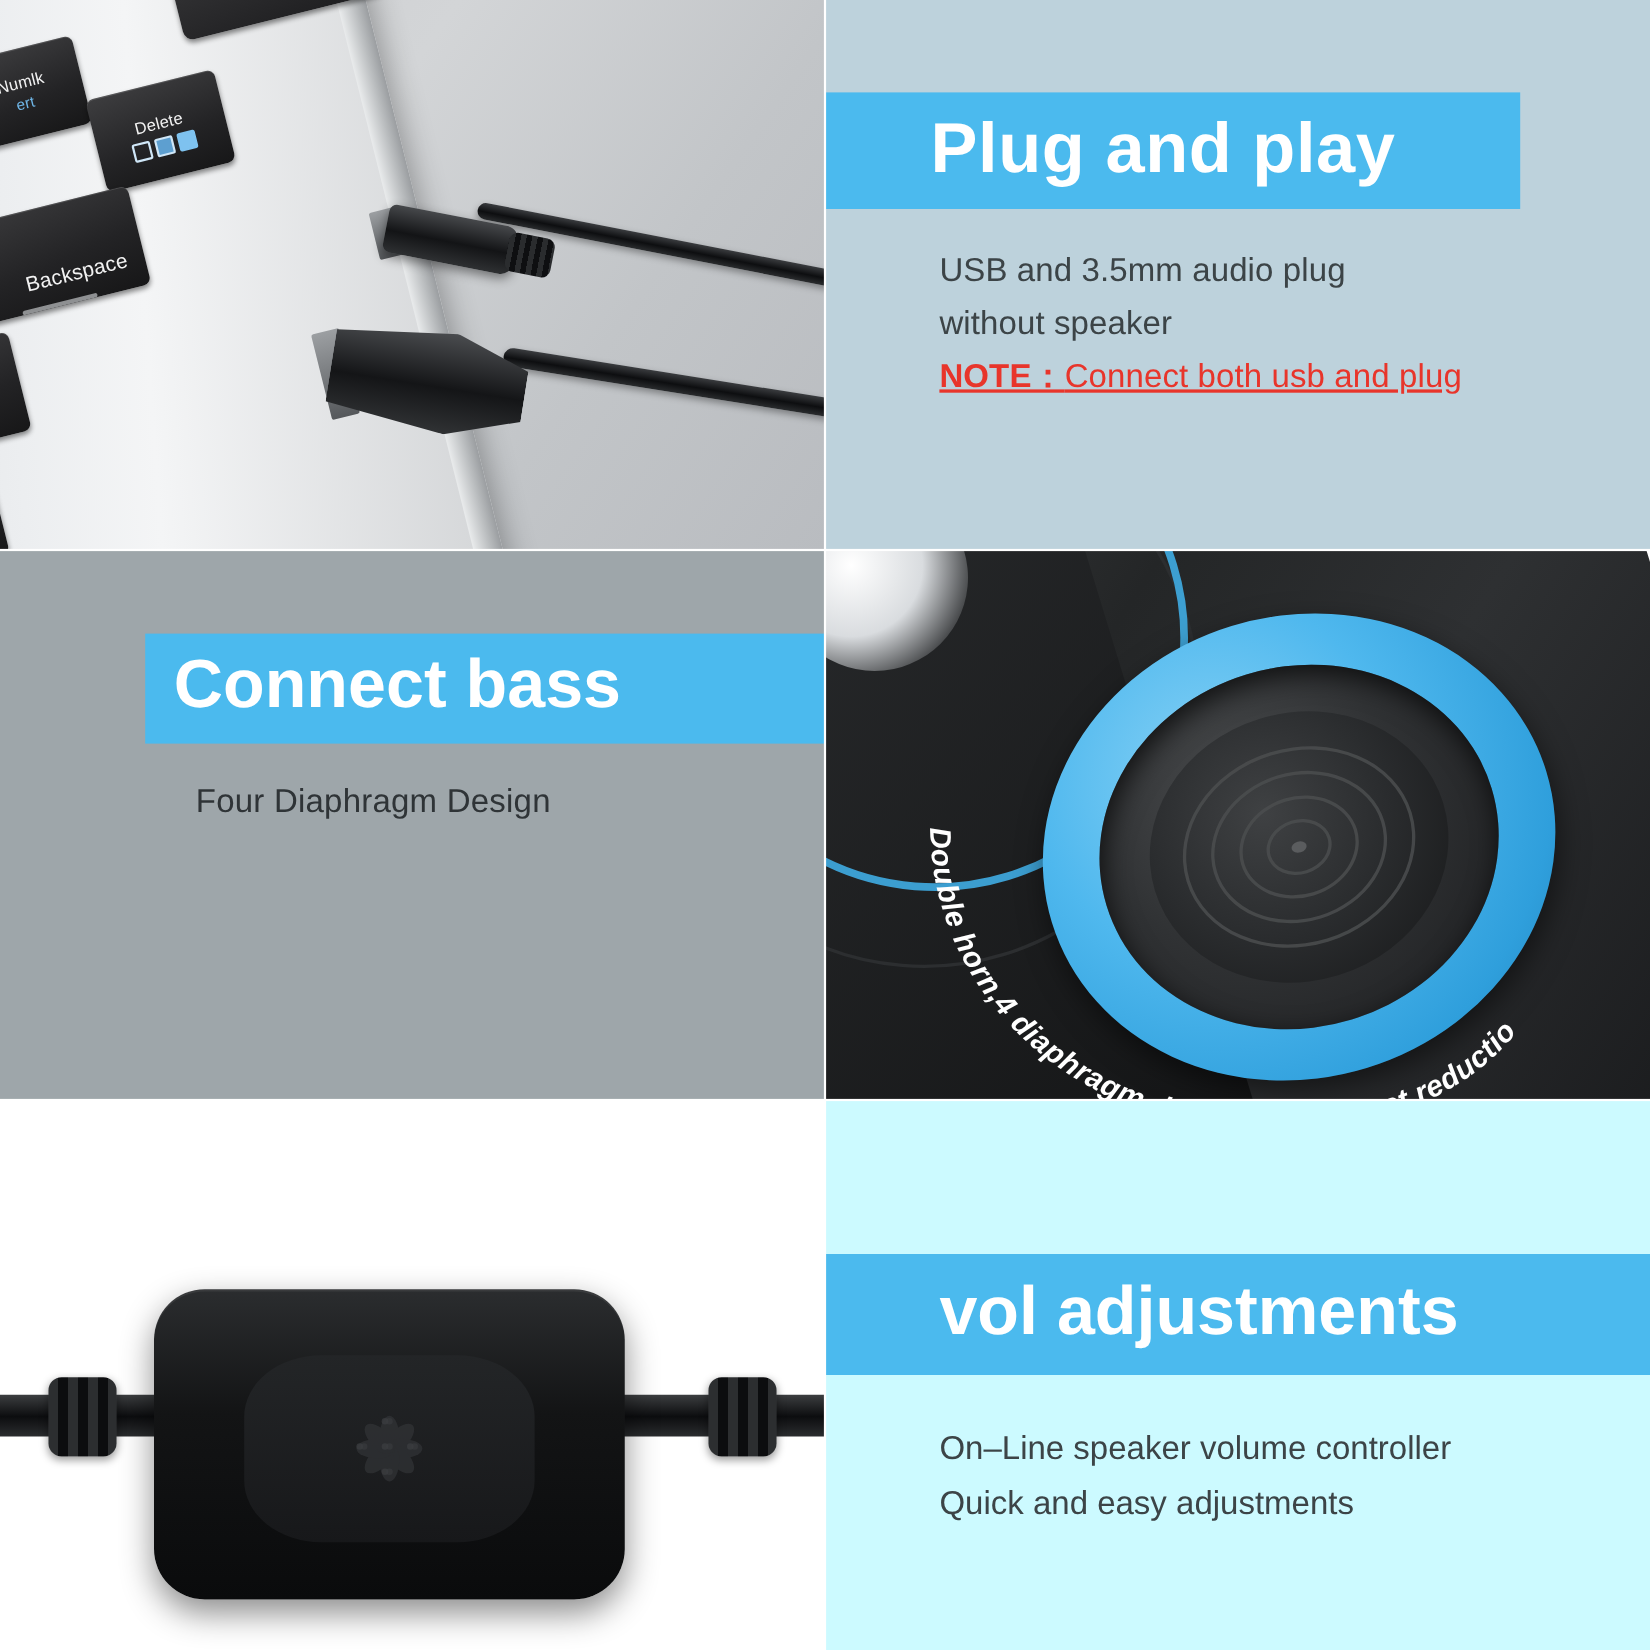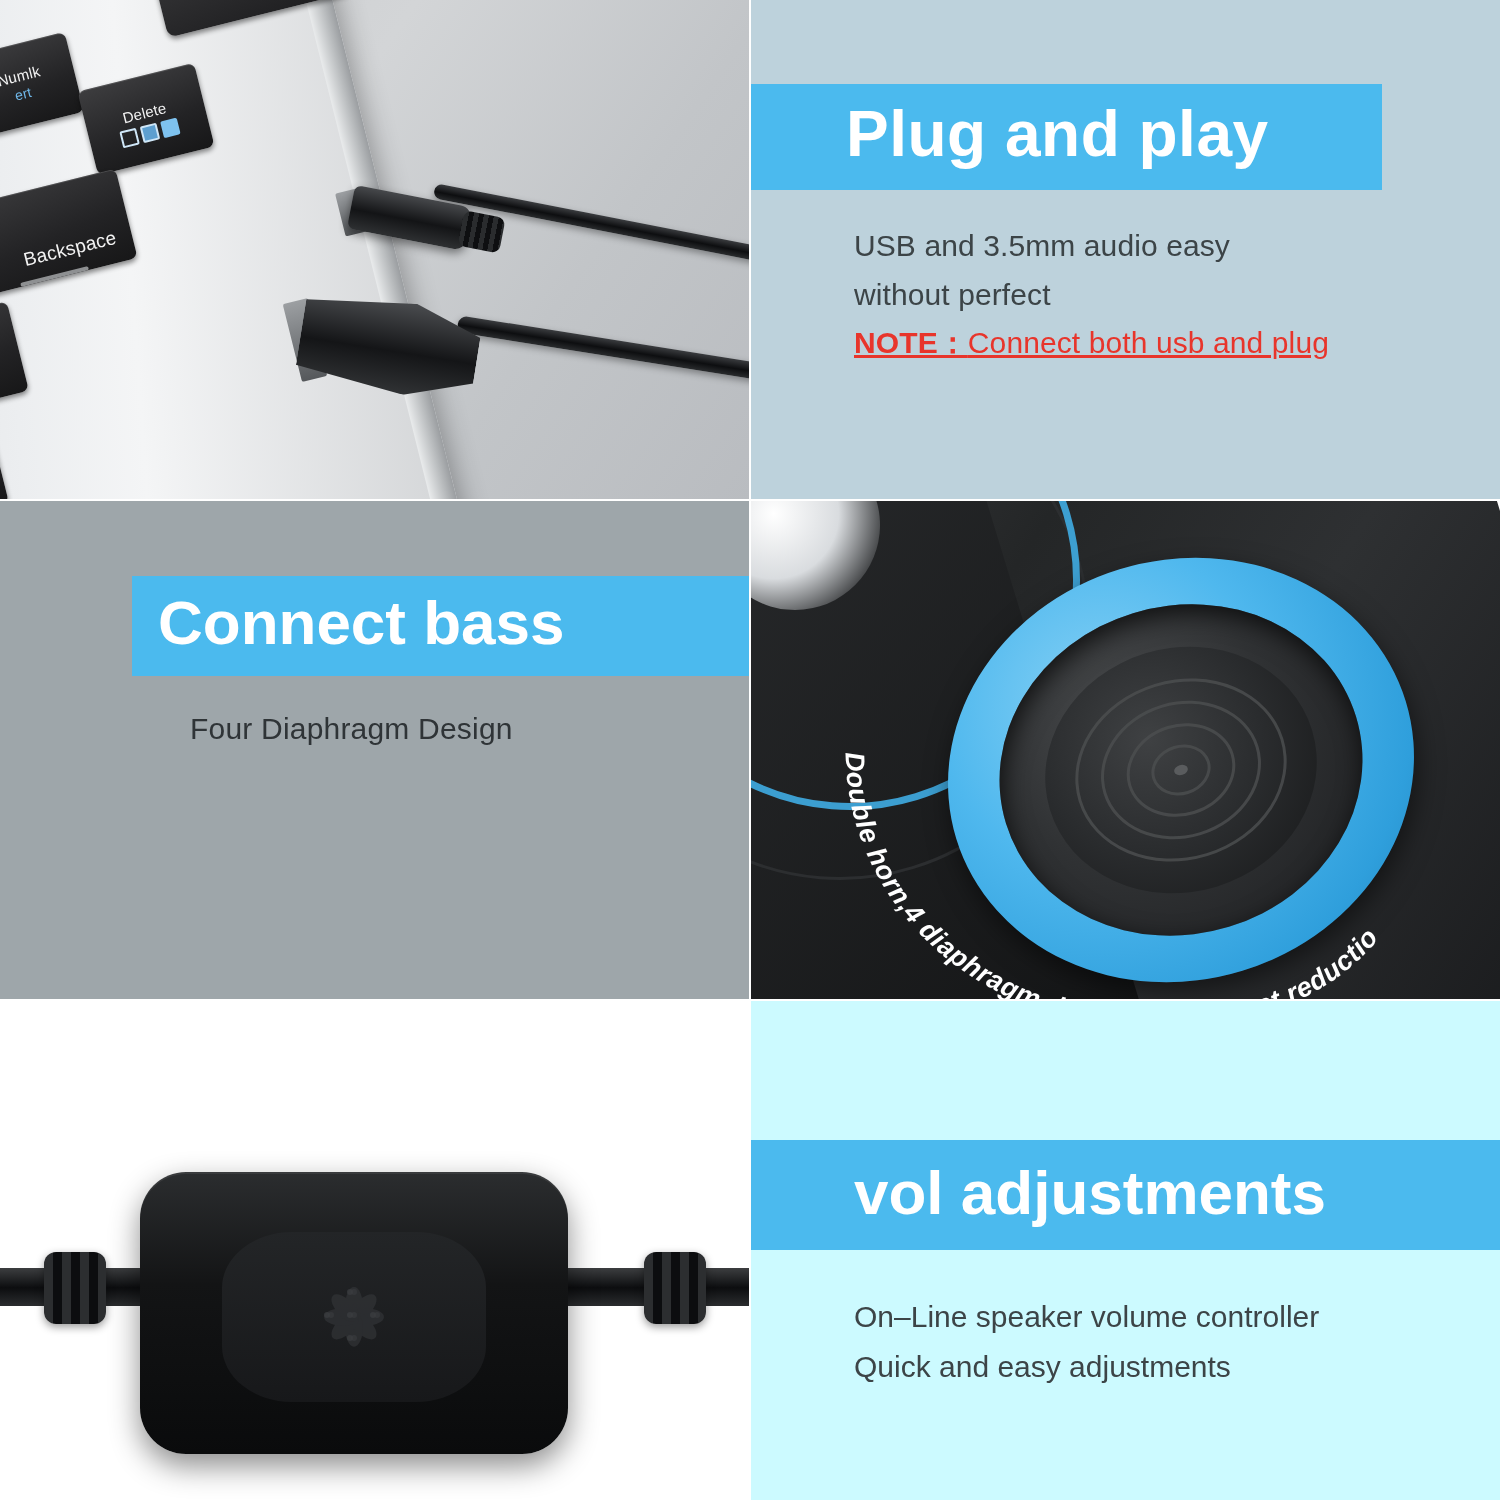--- a/index.html
+++ b/index.html
@@ -360,7 +360,7 @@
   <div class="panel p-plugplay">
     <div class="banner">Plug and play</div>
     <div class="body">
-      <div>USB and 3.5mm audio easy</div>
+      <div>USB and 3.5mm audio plug</div>
       <div>without perfect</div>
       <div class="note"><span class="kw">NOTE：</span><span>Connect both usb and plug</span></div>
     </div>

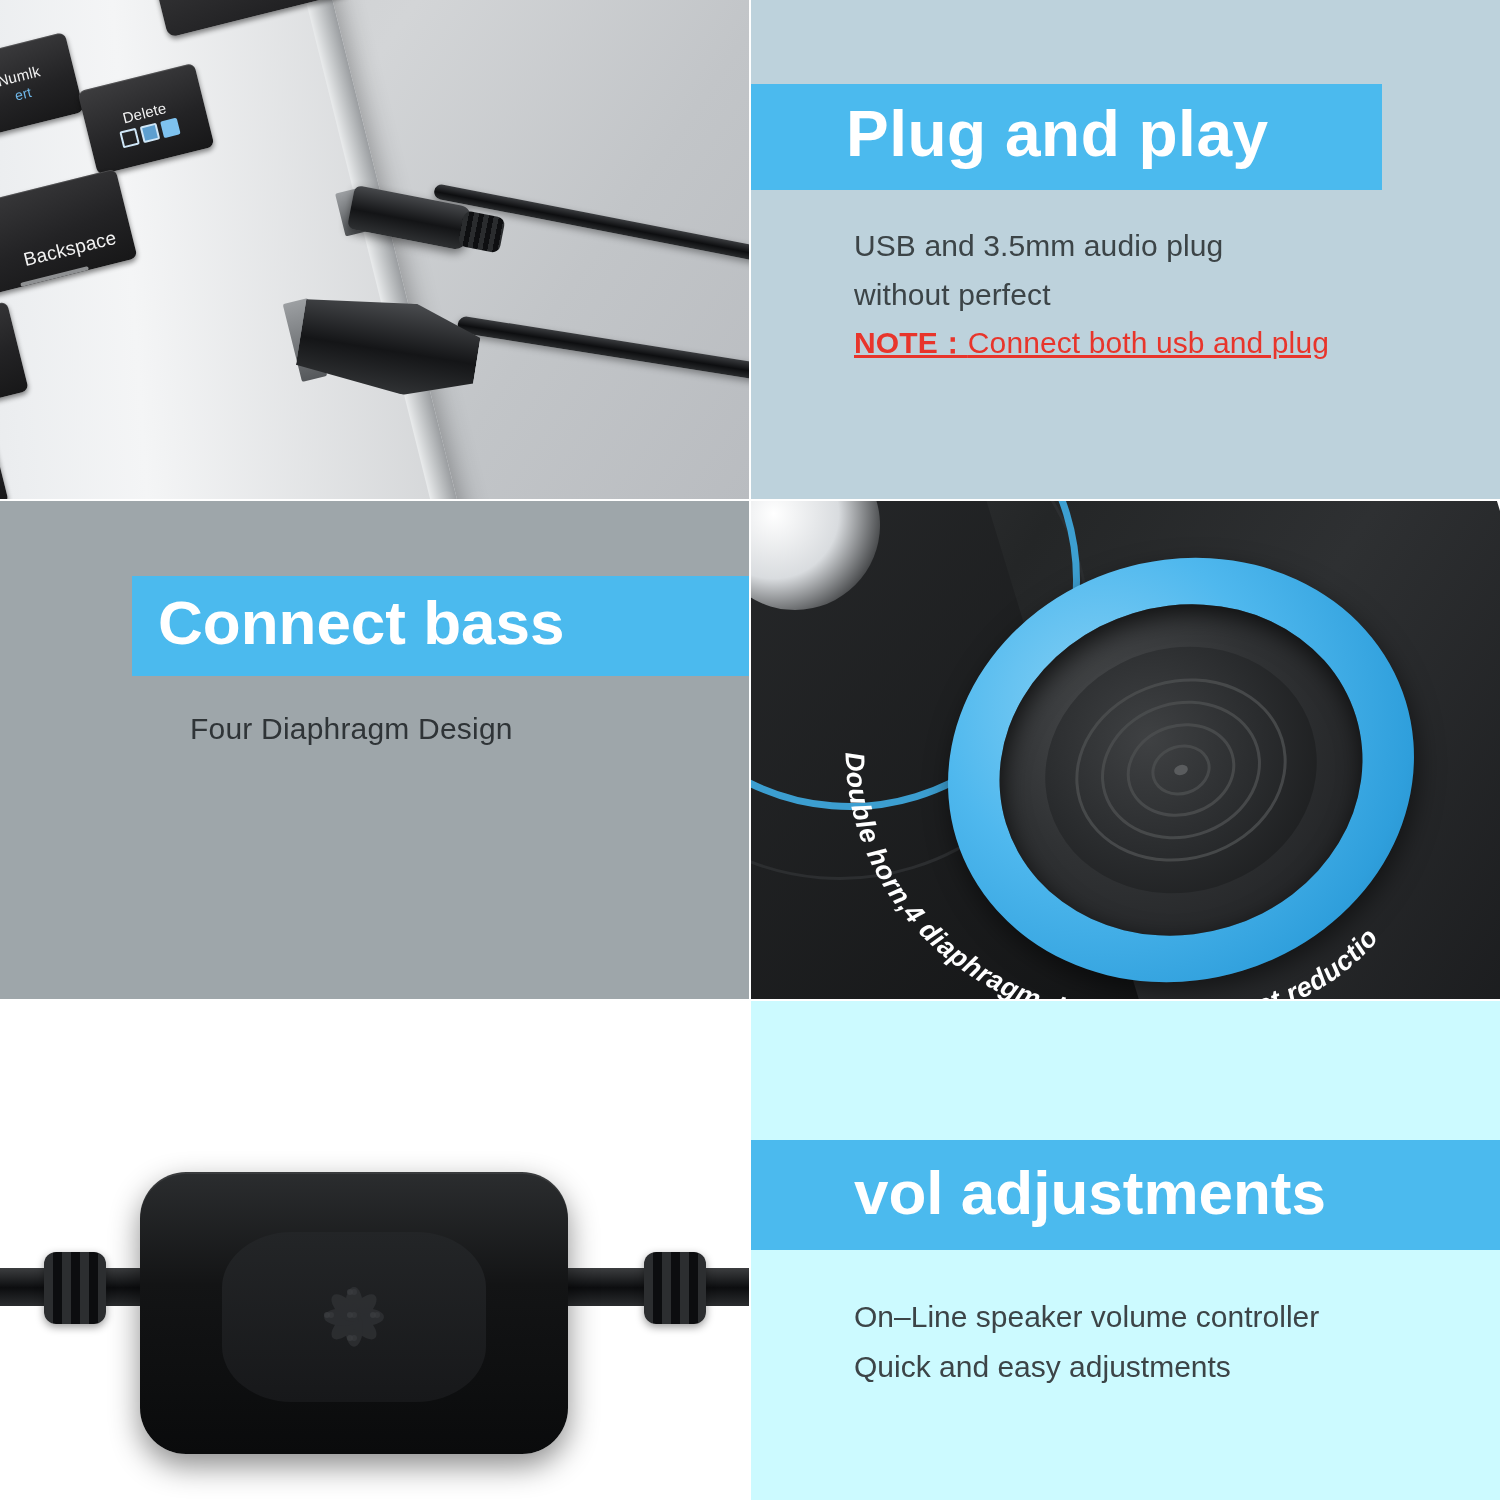--- a/index.html
+++ b/index.html
@@ -361,7 +361,7 @@
     <div class="banner">Plug and play</div>
     <div class="body">
       <div>USB and 3.5mm audio plug</div>
-      <div>without perfect</div>
+      <div>without speaker</div>
       <div class="note"><span class="kw">NOTE：</span><span>Connect both usb and plug</span></div>
     </div>
   </div>

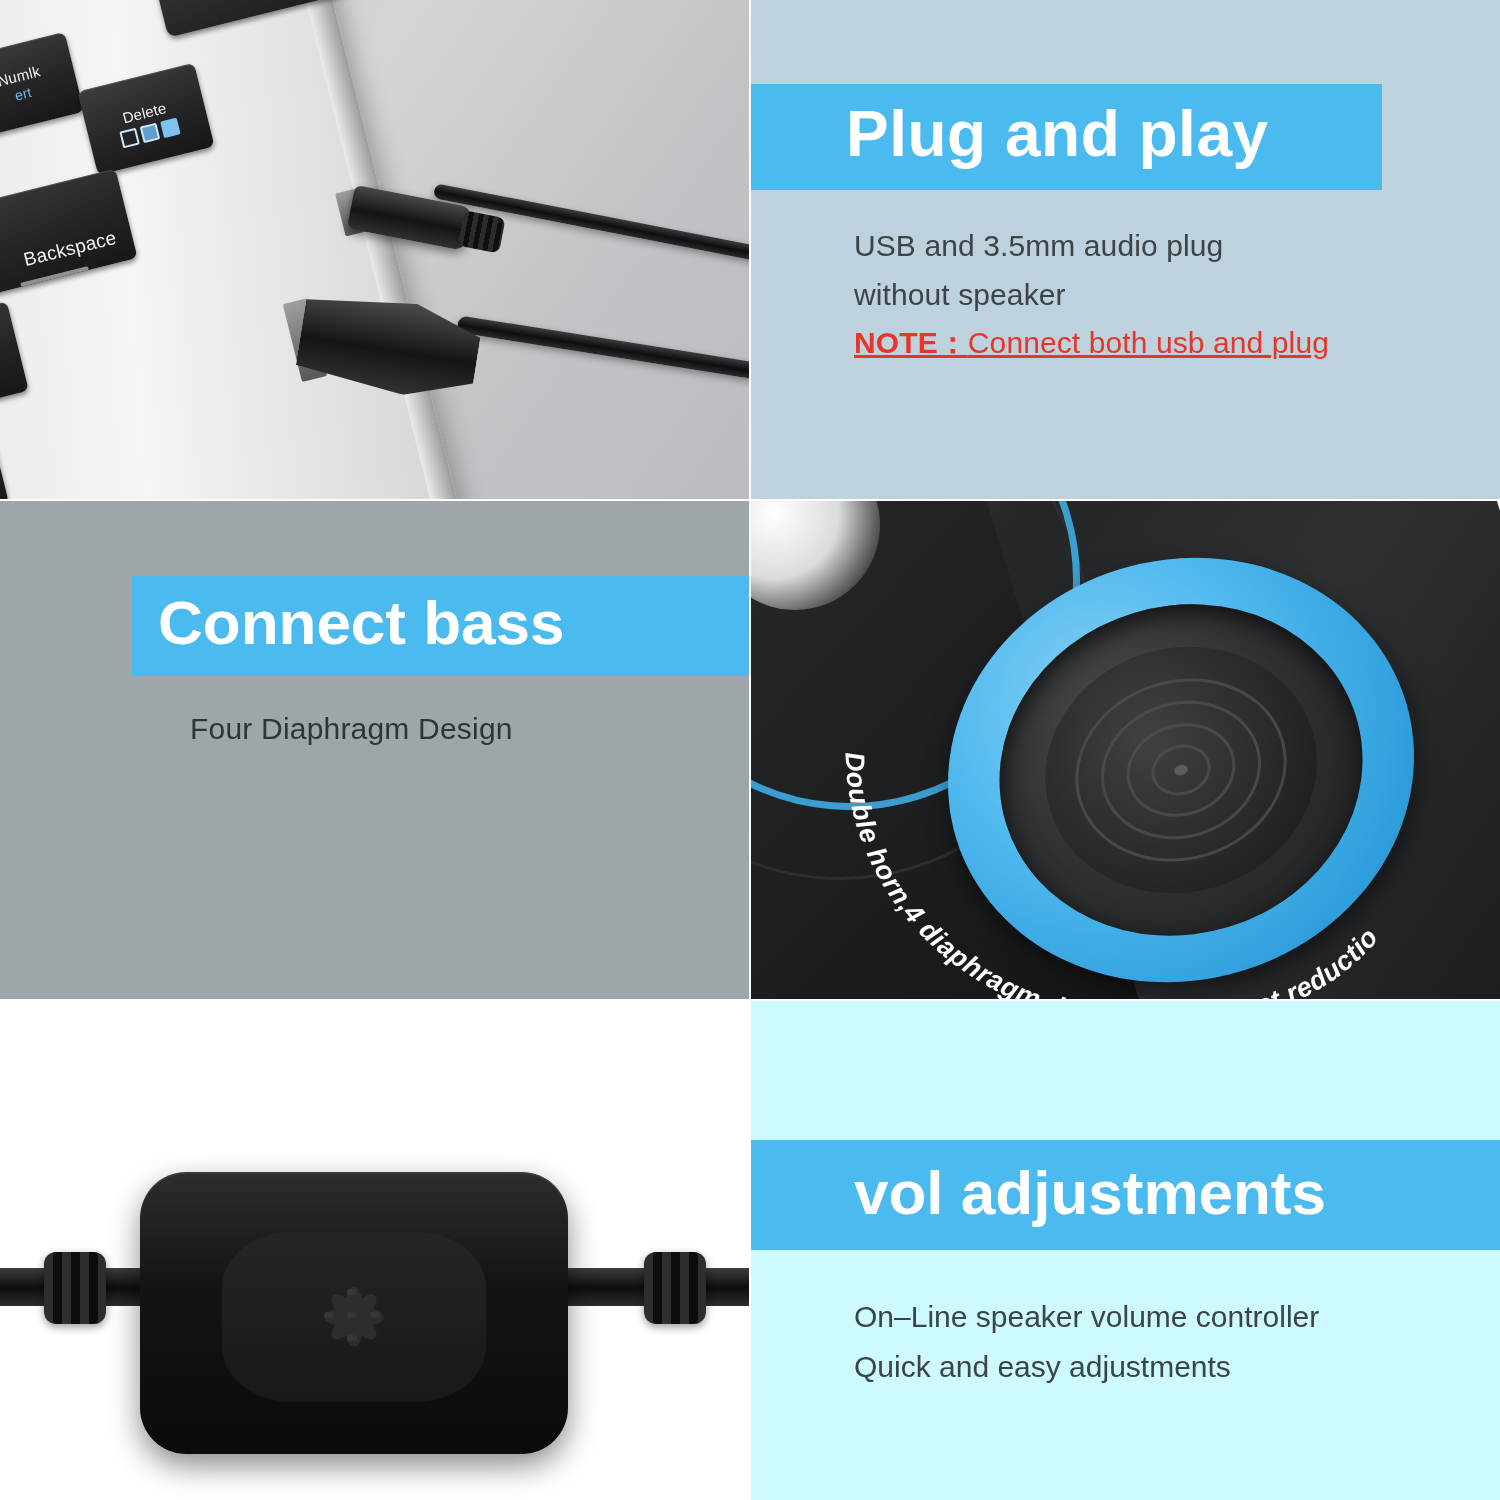--- a/index.html
+++ b/index.html
@@ -143,7 +143,7 @@
     width:618px;
   }
   .p-bass .sub{
-    position:absolute; left:190px; top:712px;
+    position:absolute; left:178px; top:712px;
     font-size:30px; color:#2f3437; letter-spacing:.2px;
   }
   .p-bass .sub{ top:212px; }

